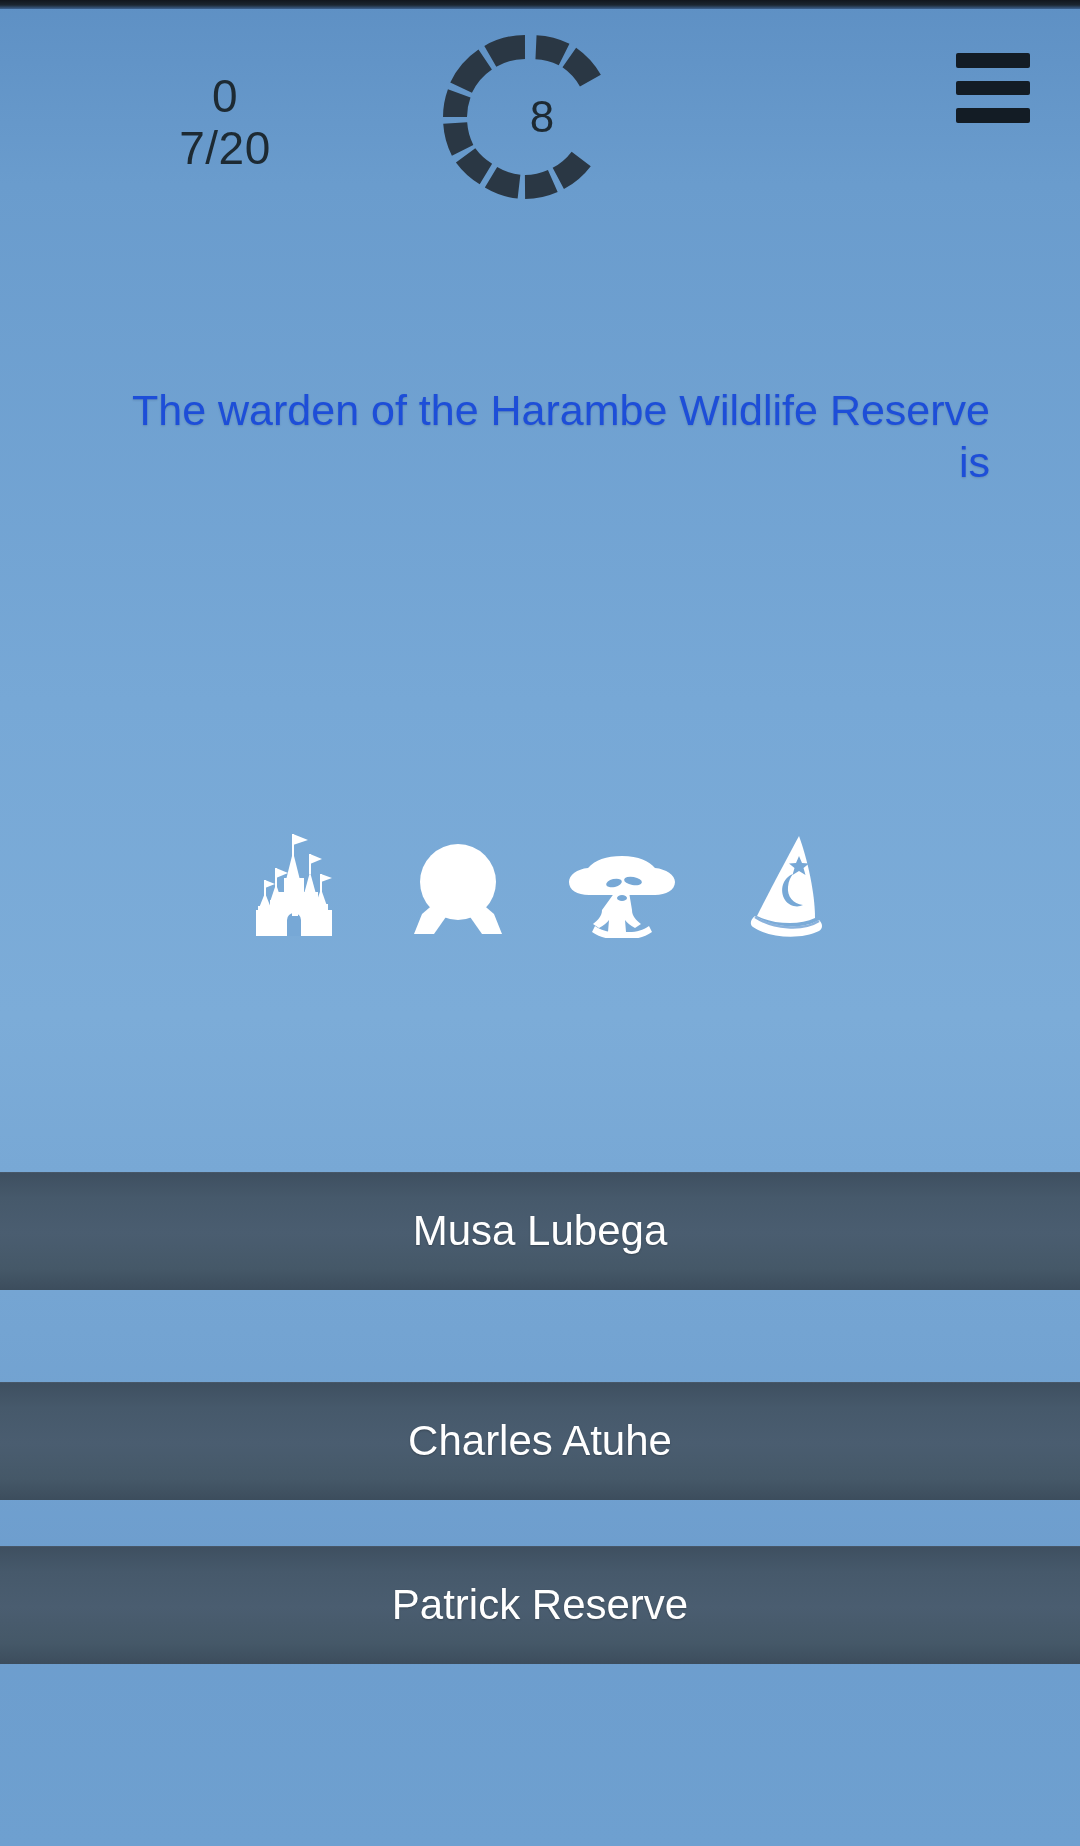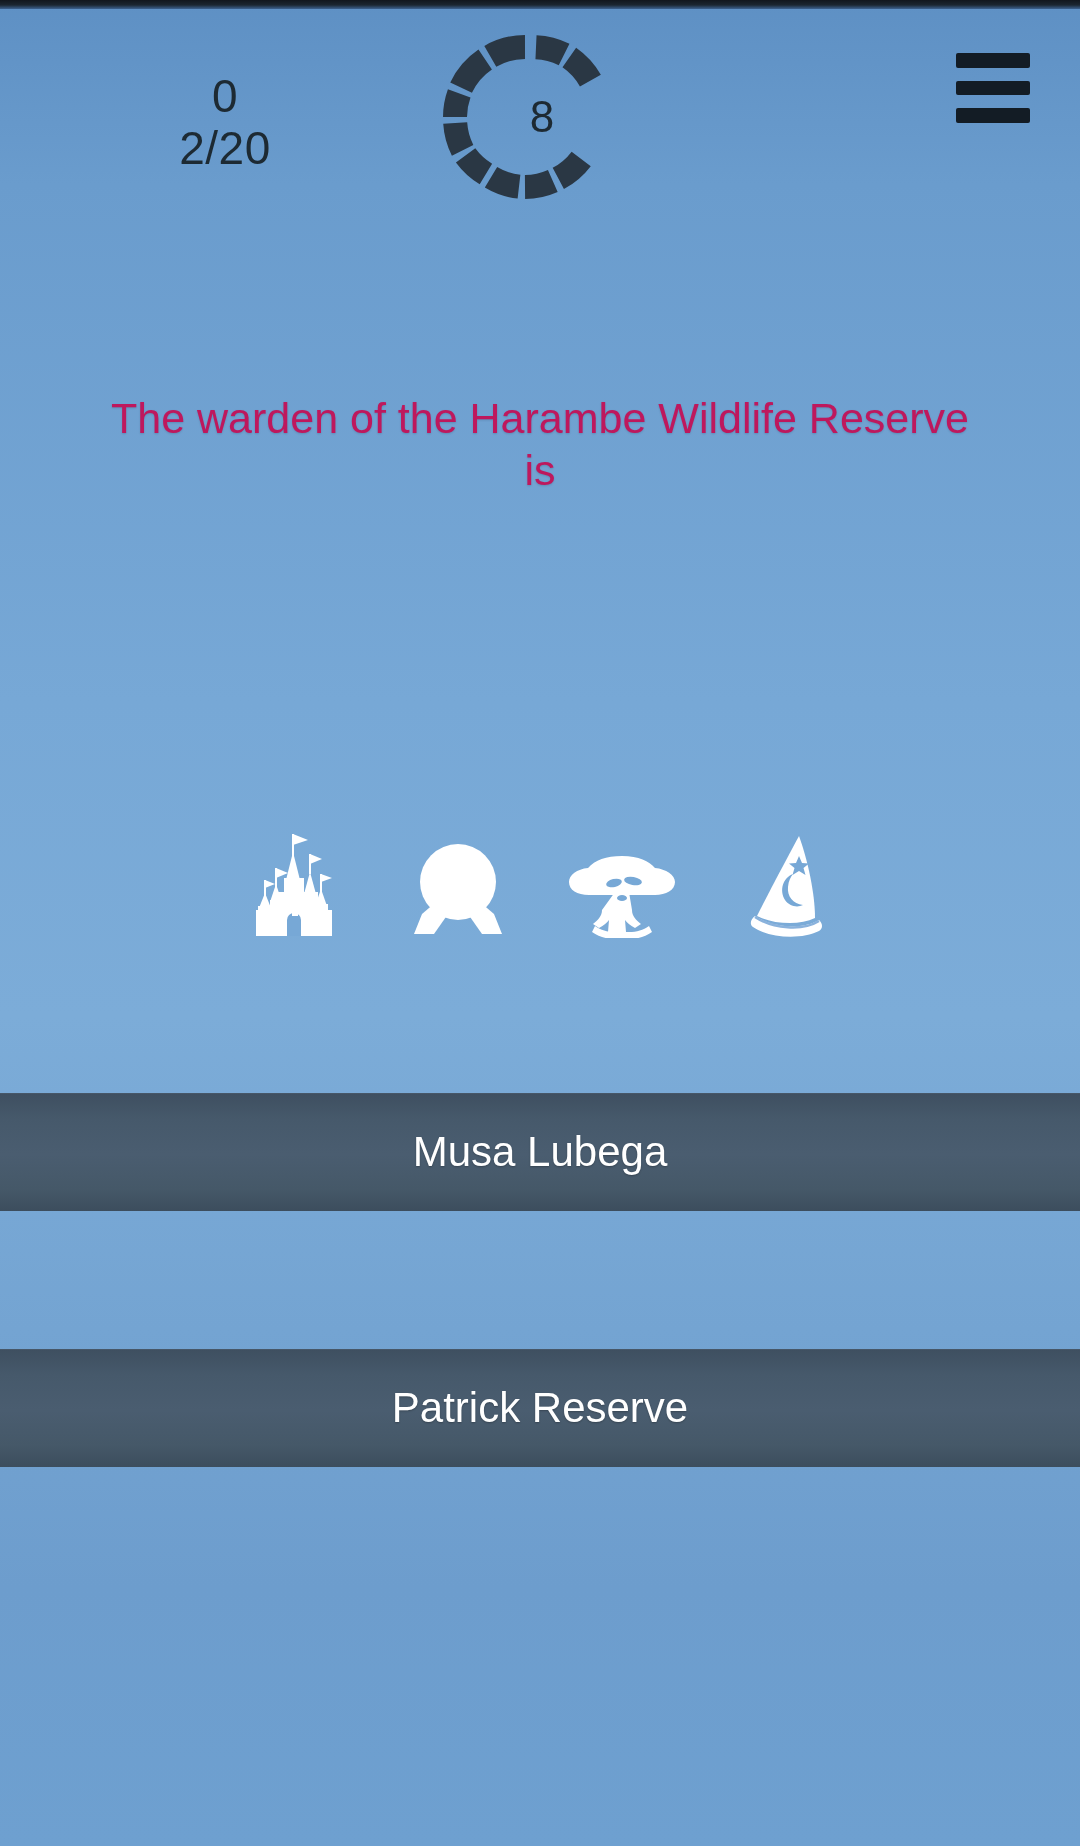--- a/index.html
+++ b/index.html
@@ -114,7 +114,7 @@
 
   <div class="score-block">
     <div class="score-points">0</div>
-    <div class="score-progress">2/20</div>
+    <div class="score-progress">7/20</div>
   </div>
 
   <div class="timer">

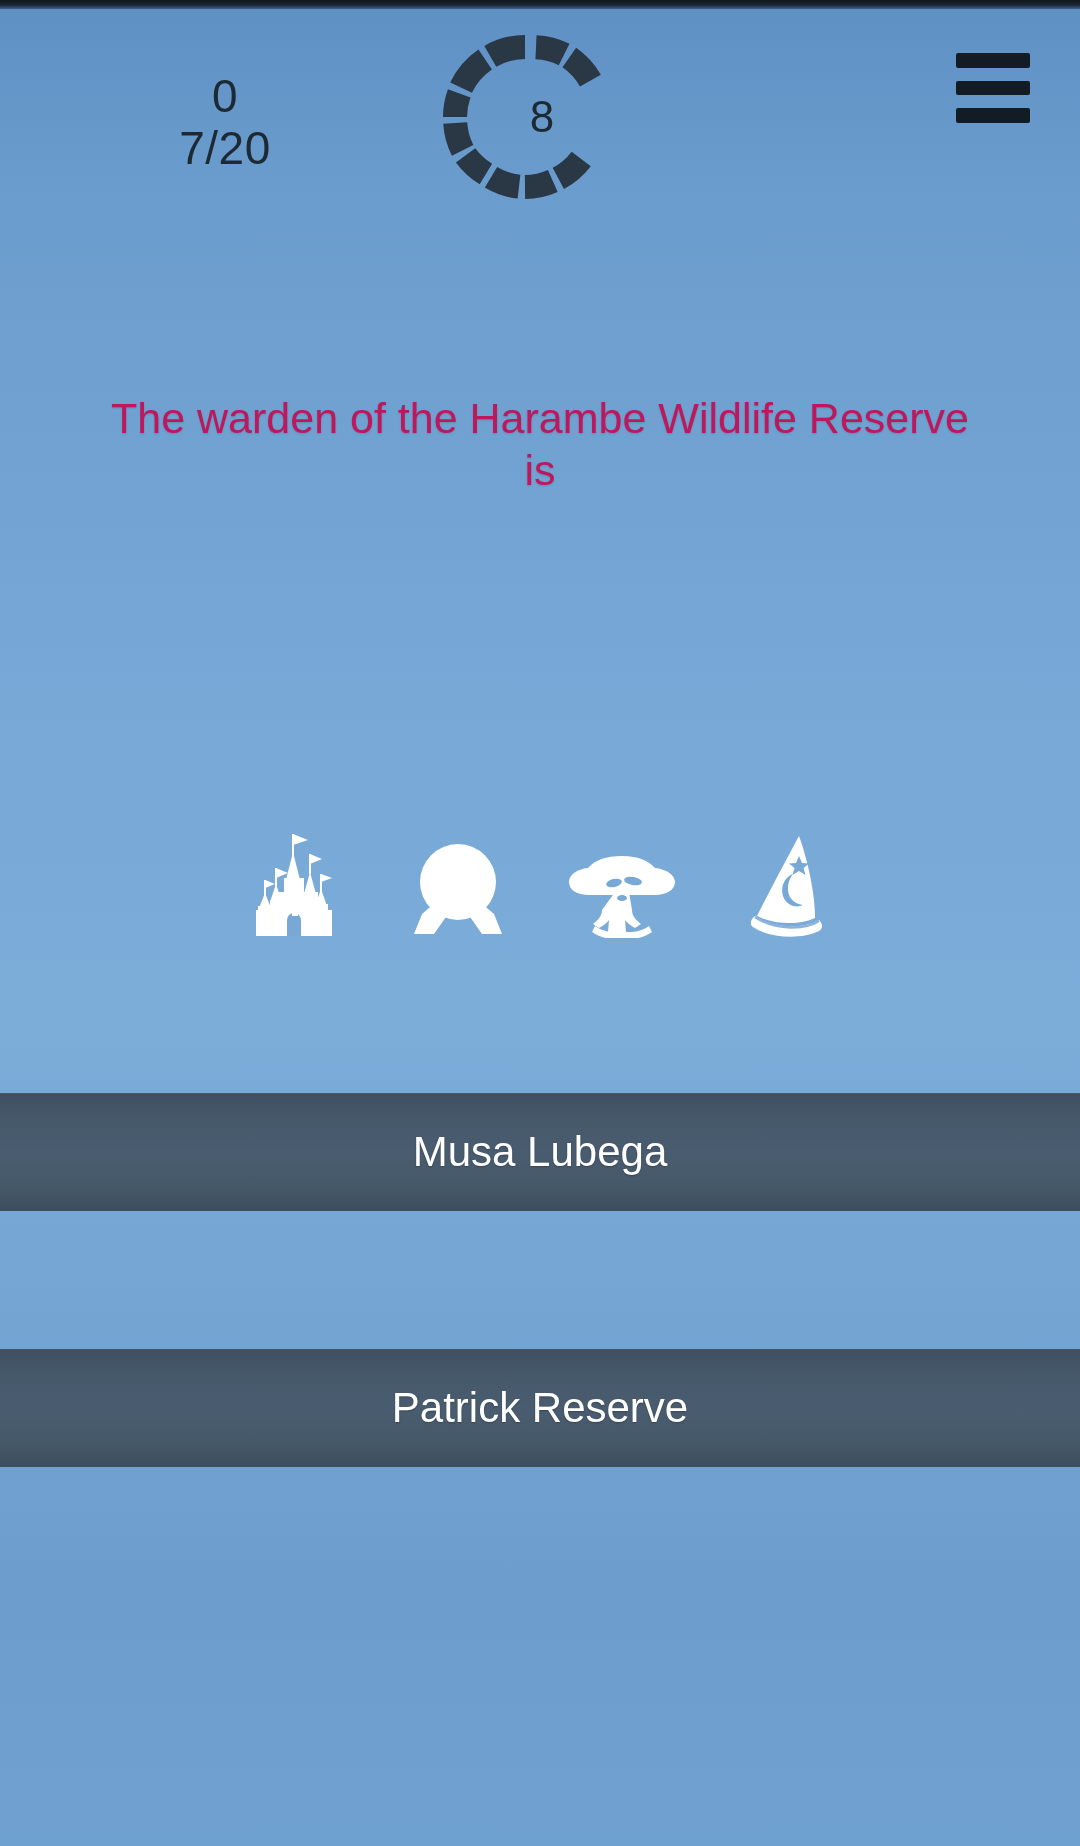--- a/index.html
+++ b/index.html
@@ -66,8 +66,8 @@
 
   
   .question{
-    position:absolute; top:392px; left:90px; width:900px;
-    text-align:center; color:#be185d;
+    position:absolute; top:384px; left:90px; width:900px;
+    text-align:right; color:#1d4ed8;
     font-size:43px; line-height:1.22;
     font-weight:400;
     text-shadow:0 1px 2px rgba(20,40,60,.18);

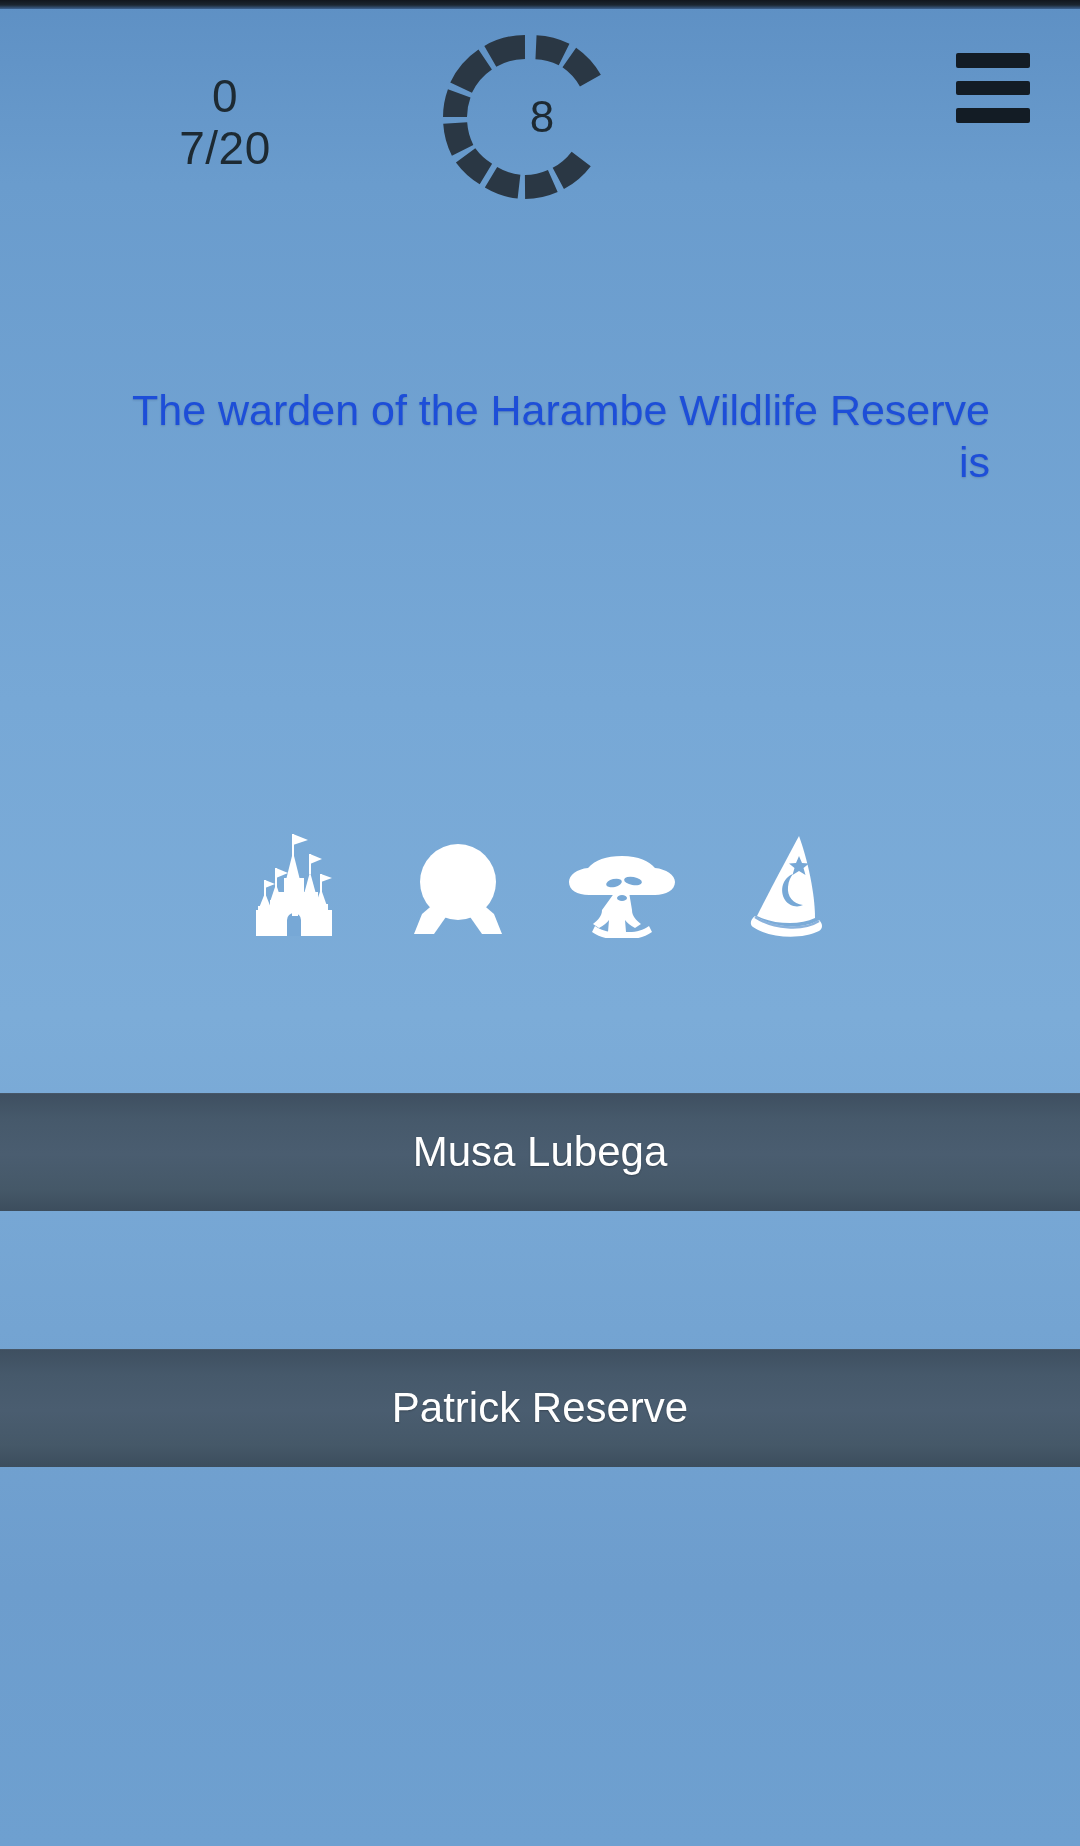--- a/index.html
+++ b/index.html
@@ -87,7 +87,7 @@
 
   
   .answers{
-    position:absolute; top:1093px; left:0; width:1080px;
+    position:absolute; top:1172px; left:0; width:1080px;
   }
   .answer{
     width:1080px; height:118px;

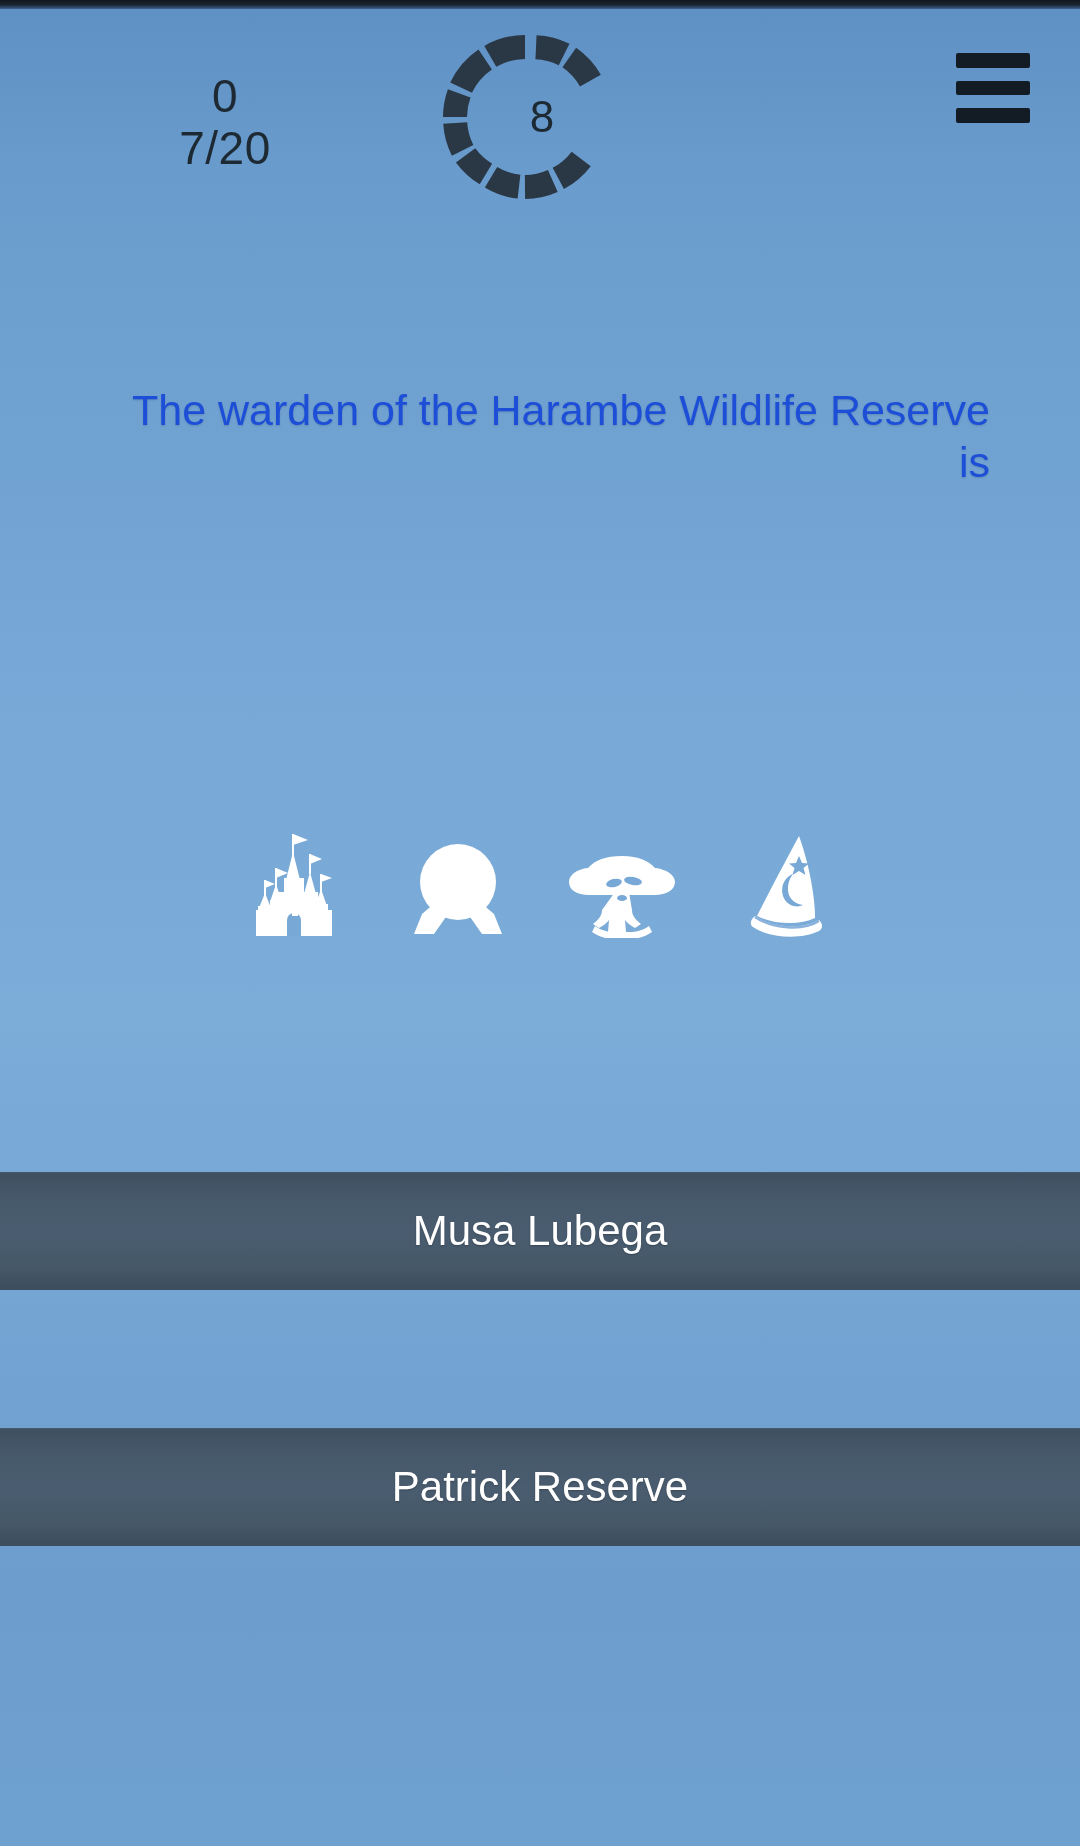--- a/index.html
+++ b/index.html
@@ -258,6 +258,9 @@
 
   <div class="answer-gap"></div>
 
+  <div class="answer">
+    <span>Charles Atuhe</span>
+  </div>
   <div class="answer-gap"></div>
 
   <div class="answer">

